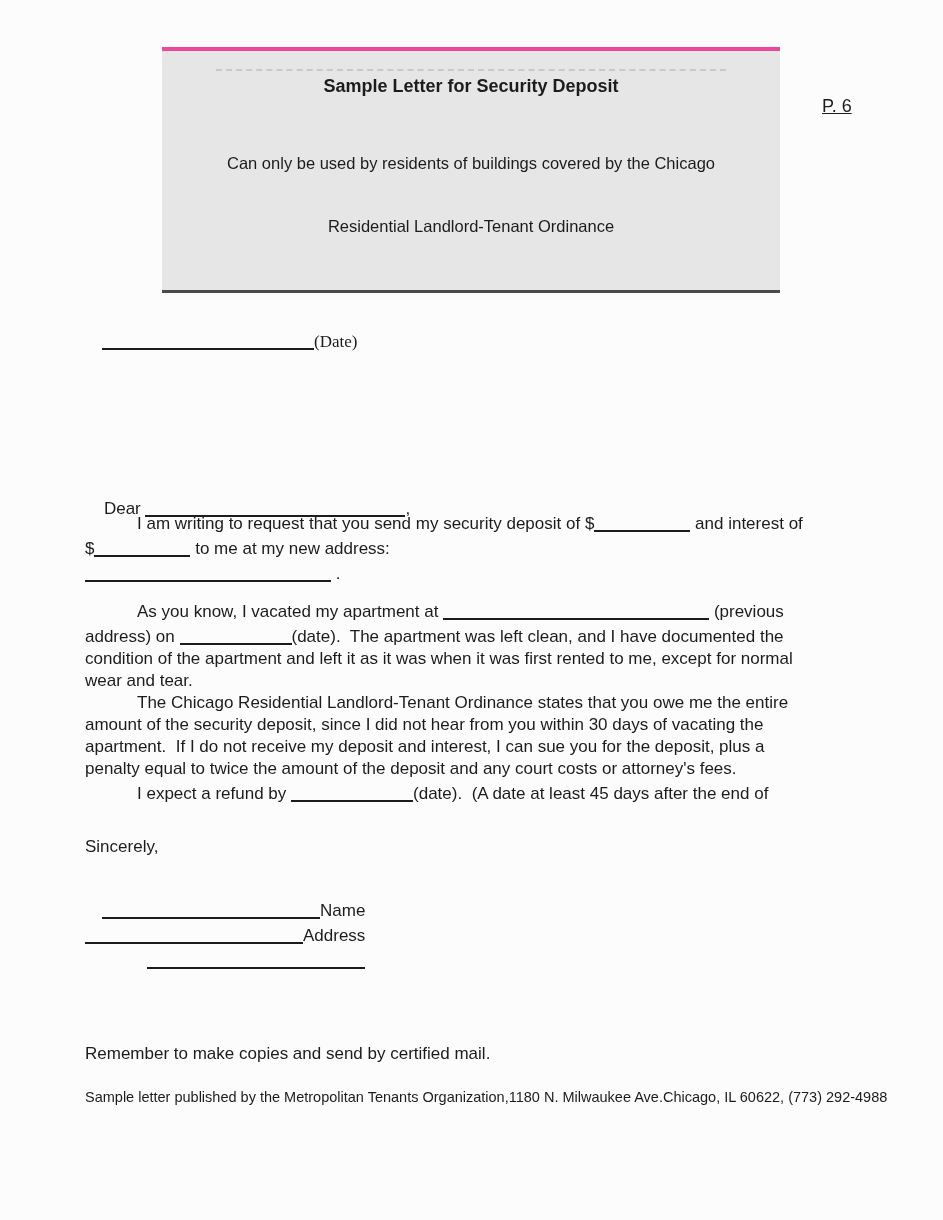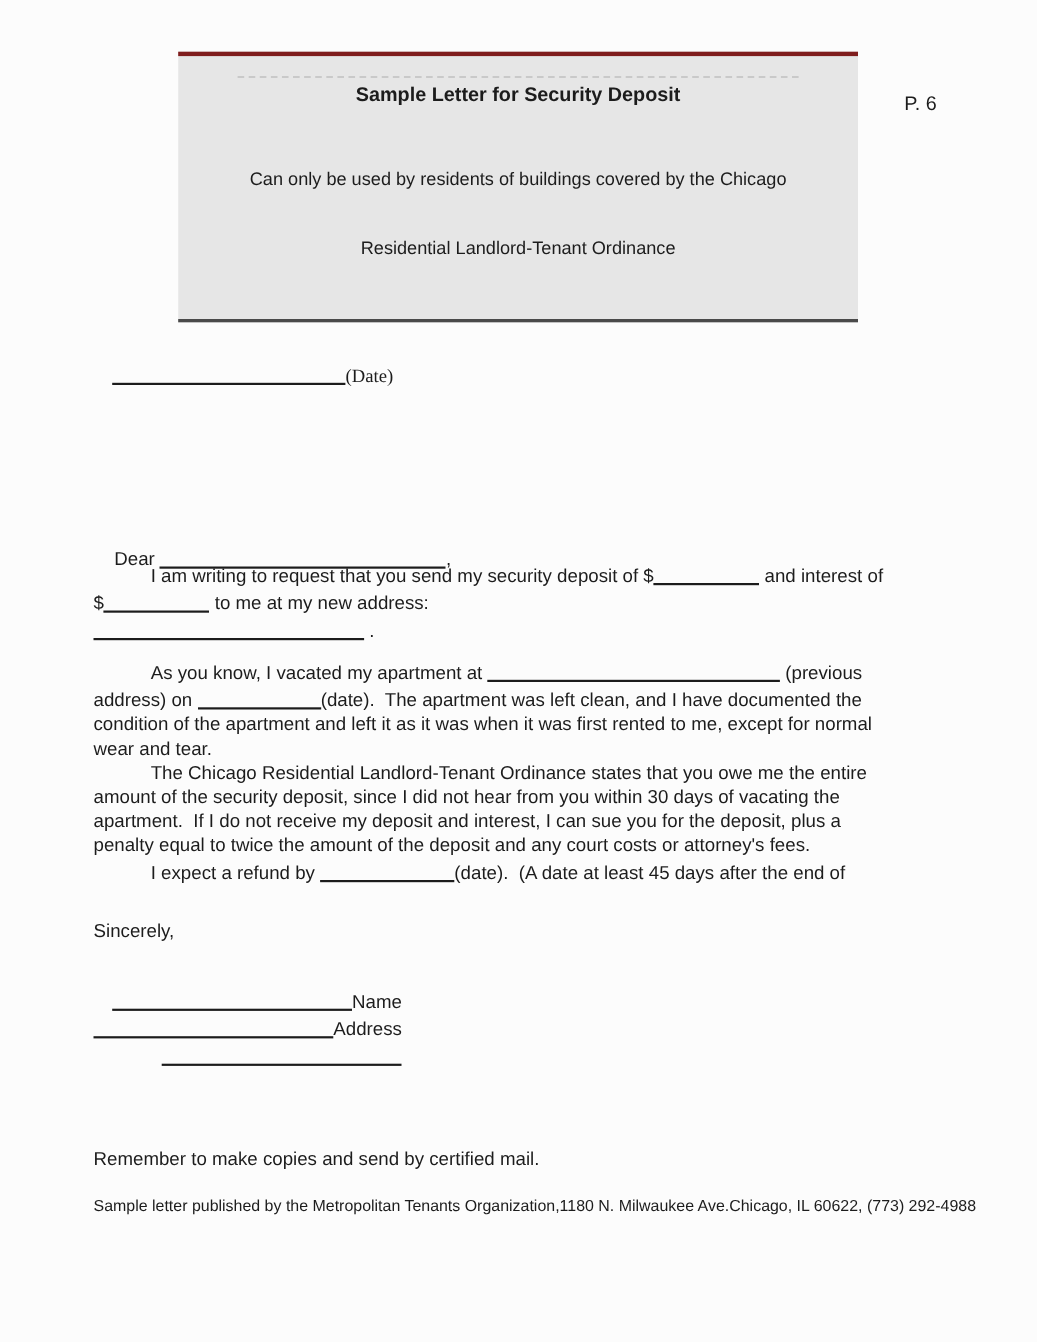--- a/index.html
+++ b/index.html
@@ -23,7 +23,7 @@
     width: 618px;
     box-sizing: border-box;
     background: #e6e6e6;
-    border-top: 4px solid #7f1d1d;
+    border-top: 4px solid #ec4899;
     border-bottom: 3px solid #4a4a4a;
     text-align: center;
     padding: 4px 12px 11px;

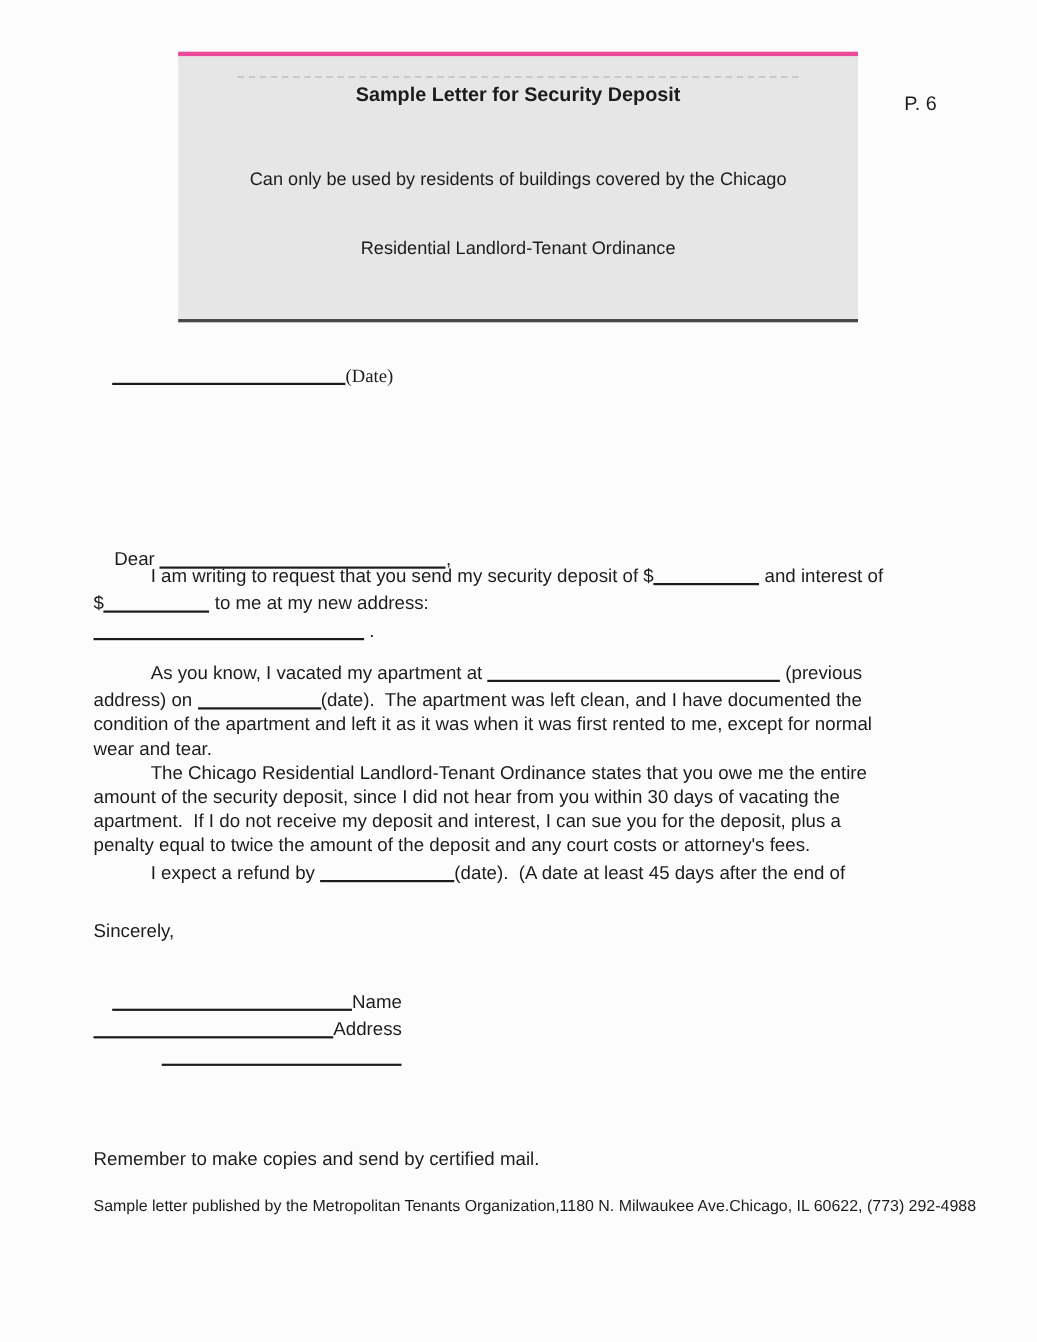--- a/index.html
+++ b/index.html
@@ -49,9 +49,10 @@
   }
   .page-number {
     left: 822px;
-    top: 84px;
+    top: 96px;
     font-size: 18px;
     white-space: pre;
+    text-decoration: underline;
   }
 
   

